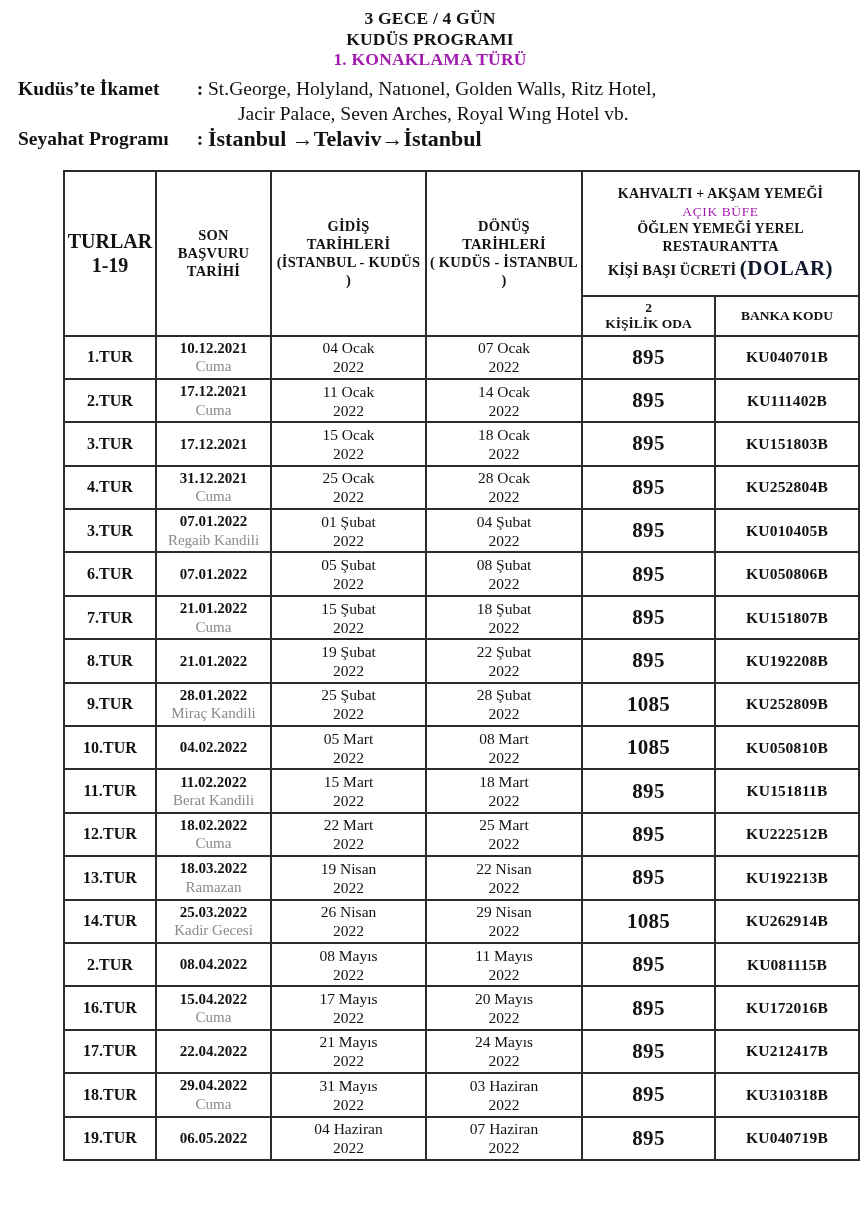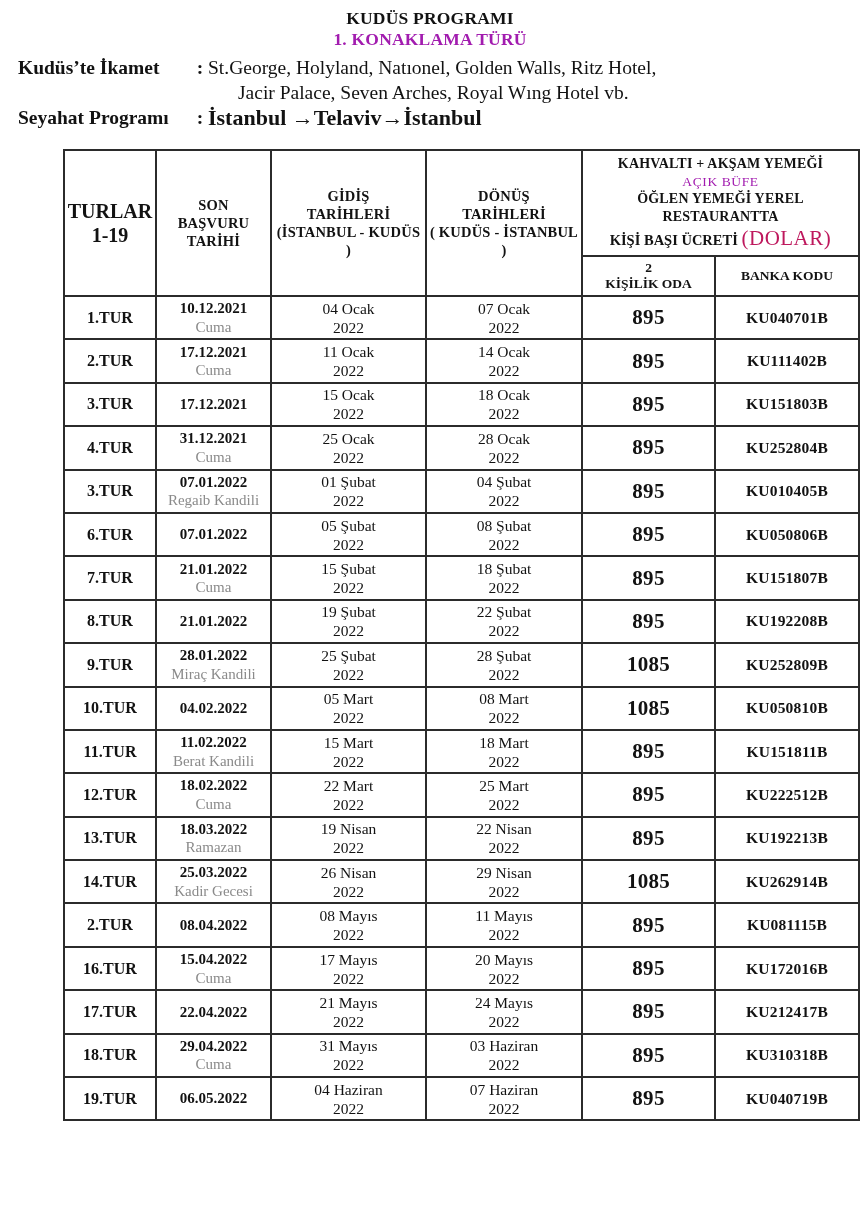--- a/index.html
+++ b/index.html
@@ -65,6 +65,7 @@
 <body>
 
 <div class="doc-header">
+  <div class="title-line">3 GECE / 4 GÜN</div>
   <div class="title-line">KUDÜS PROGRAMI</div>
   <div class="title-line gray">1. KONAKLAMA TÜRÜ</div>
 </div>

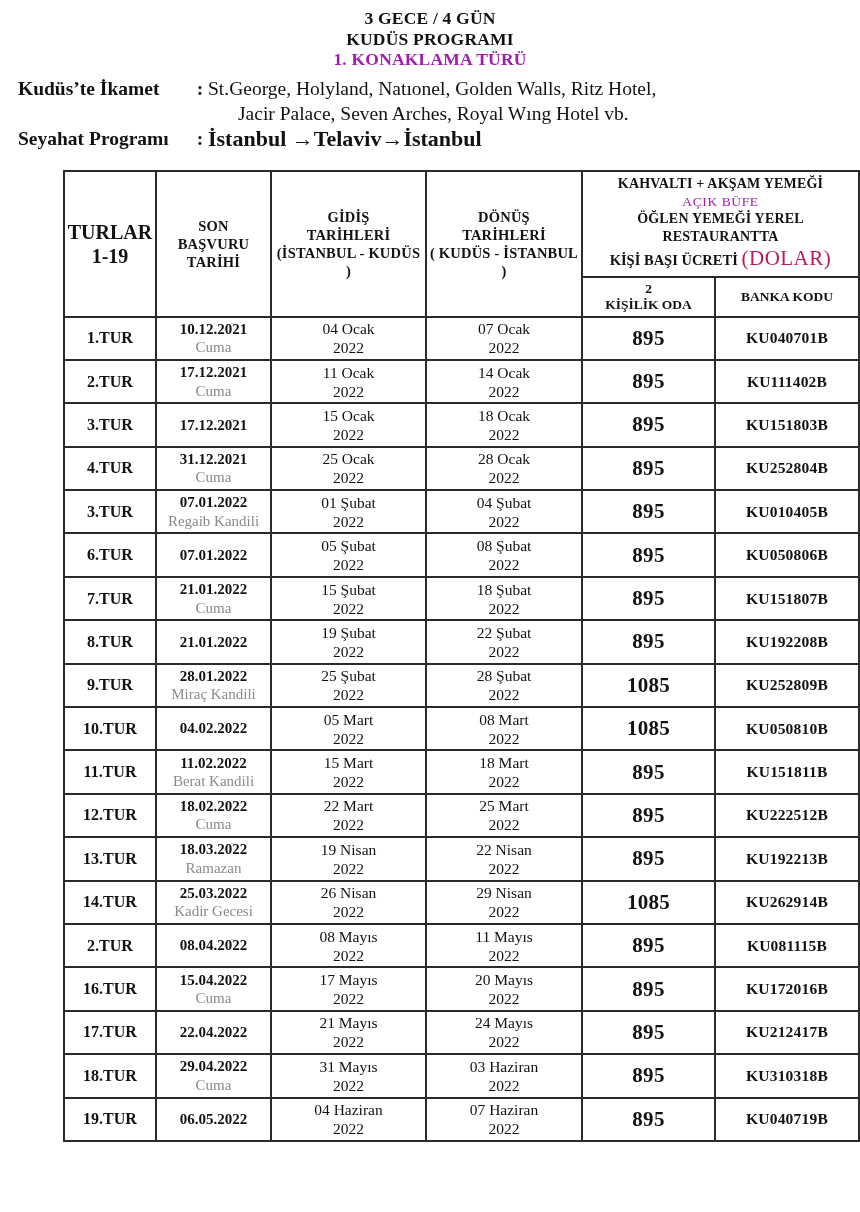--- a/index.html
+++ b/index.html
@@ -41,7 +41,7 @@
     vertical-align: middle;
     overflow: hidden;
   }
-  thead tr.hrow1 th { height: 106px; }
+  thead tr.hrow1 th { height: 125px; }
   thead tr.hrow2 th { height: 40px; }
   tbody td { height: 43.4px; }
 

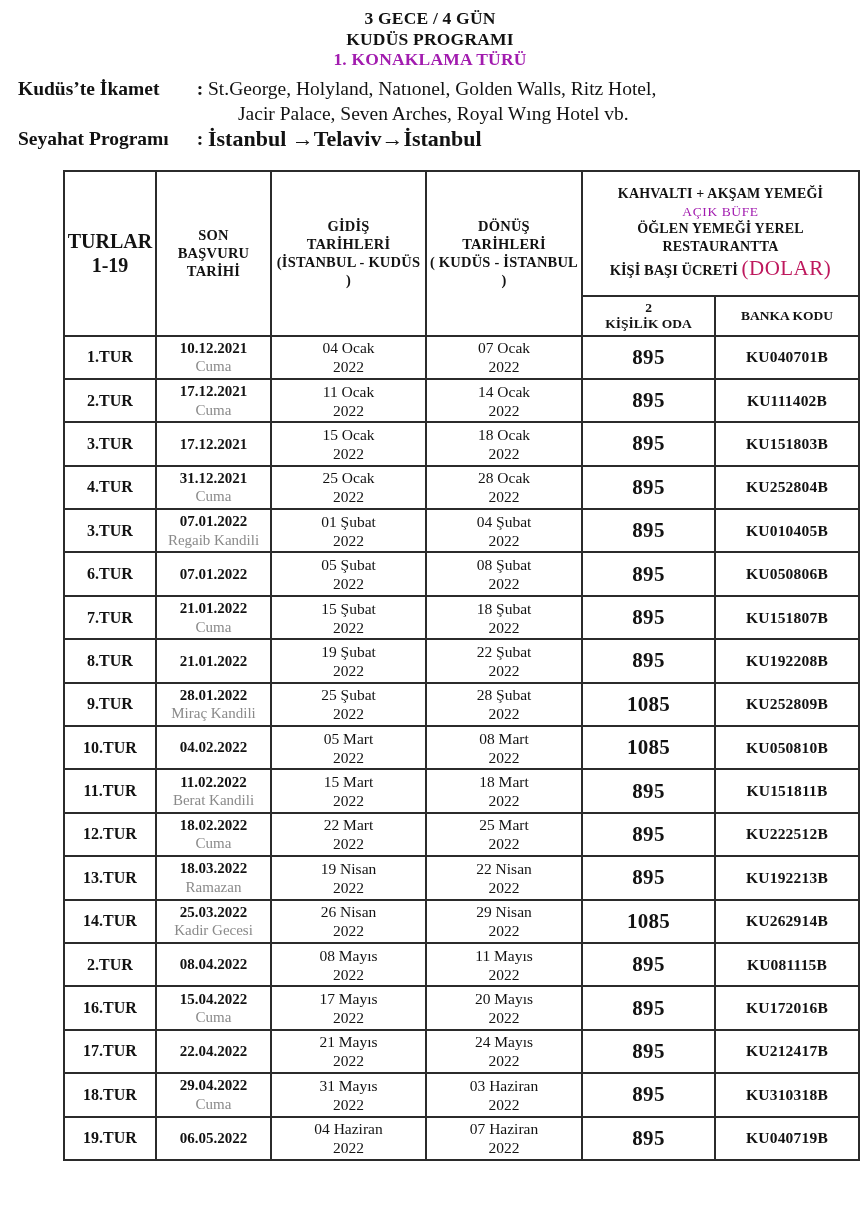--- a/index.html
+++ b/index.html
@@ -52,7 +52,7 @@
   .meal-line1, .meal-line3 { font-size: 14px; font-weight: bold; line-height: 18px; letter-spacing: 0.2px; }
   .meal-line2 { font-size: 13.5px; font-weight: normal; color: #a21caf; line-height: 17px; letter-spacing: 0.6px; }
   .meal-line4 { font-size: 14.5px; font-weight: bold; line-height: 24px; }
-  .meal-currency { font-size: 21px; font-weight: normal; color: #be185d; letter-spacing: 0.5px; }
+  .meal-currency { font-size: 21px; font-weight: bold; color: #0f172a; letter-spacing: 0.5px; }
 
   .cell-tur { font-size: 16px; font-weight: bold; }
   .dl-date { font-size: 15px; font-weight: bold; line-height: 18.5px; }

